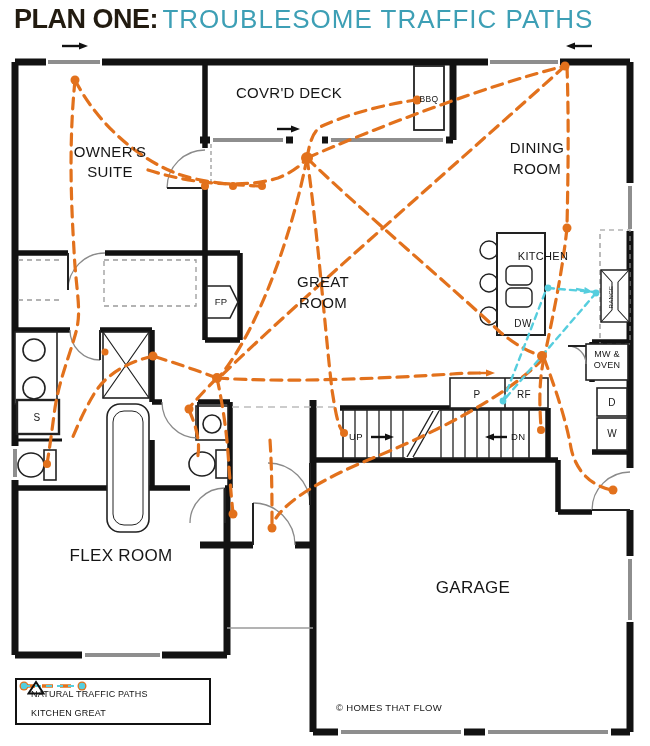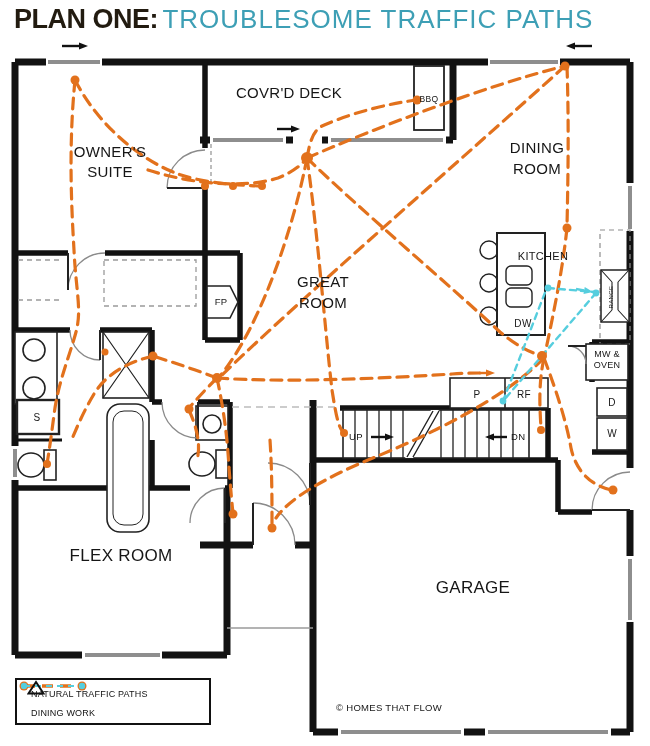--- a/index.html
+++ b/index.html
@@ -288,7 +288,7 @@
         <circle cx="7" cy="6" r="3.2" fill="#56CEDE" class="legend-kitchen-dot"></circle>
         <circle cx="65" cy="6" r="3.2" fill="#56CEDE" class="legend-kitchen-dot2"></circle>
       </svg>
-      <span class="lab">DINING WORK</span>
+      <span class="lab">KITCHEN GREAT</span>
       <svg class="tri" width="18" height="15">
         <polygon points="9,2 16.5,13.5 1.5,13.5" fill="none" stroke="#111" stroke-width="2"></polygon>
       </svg>

